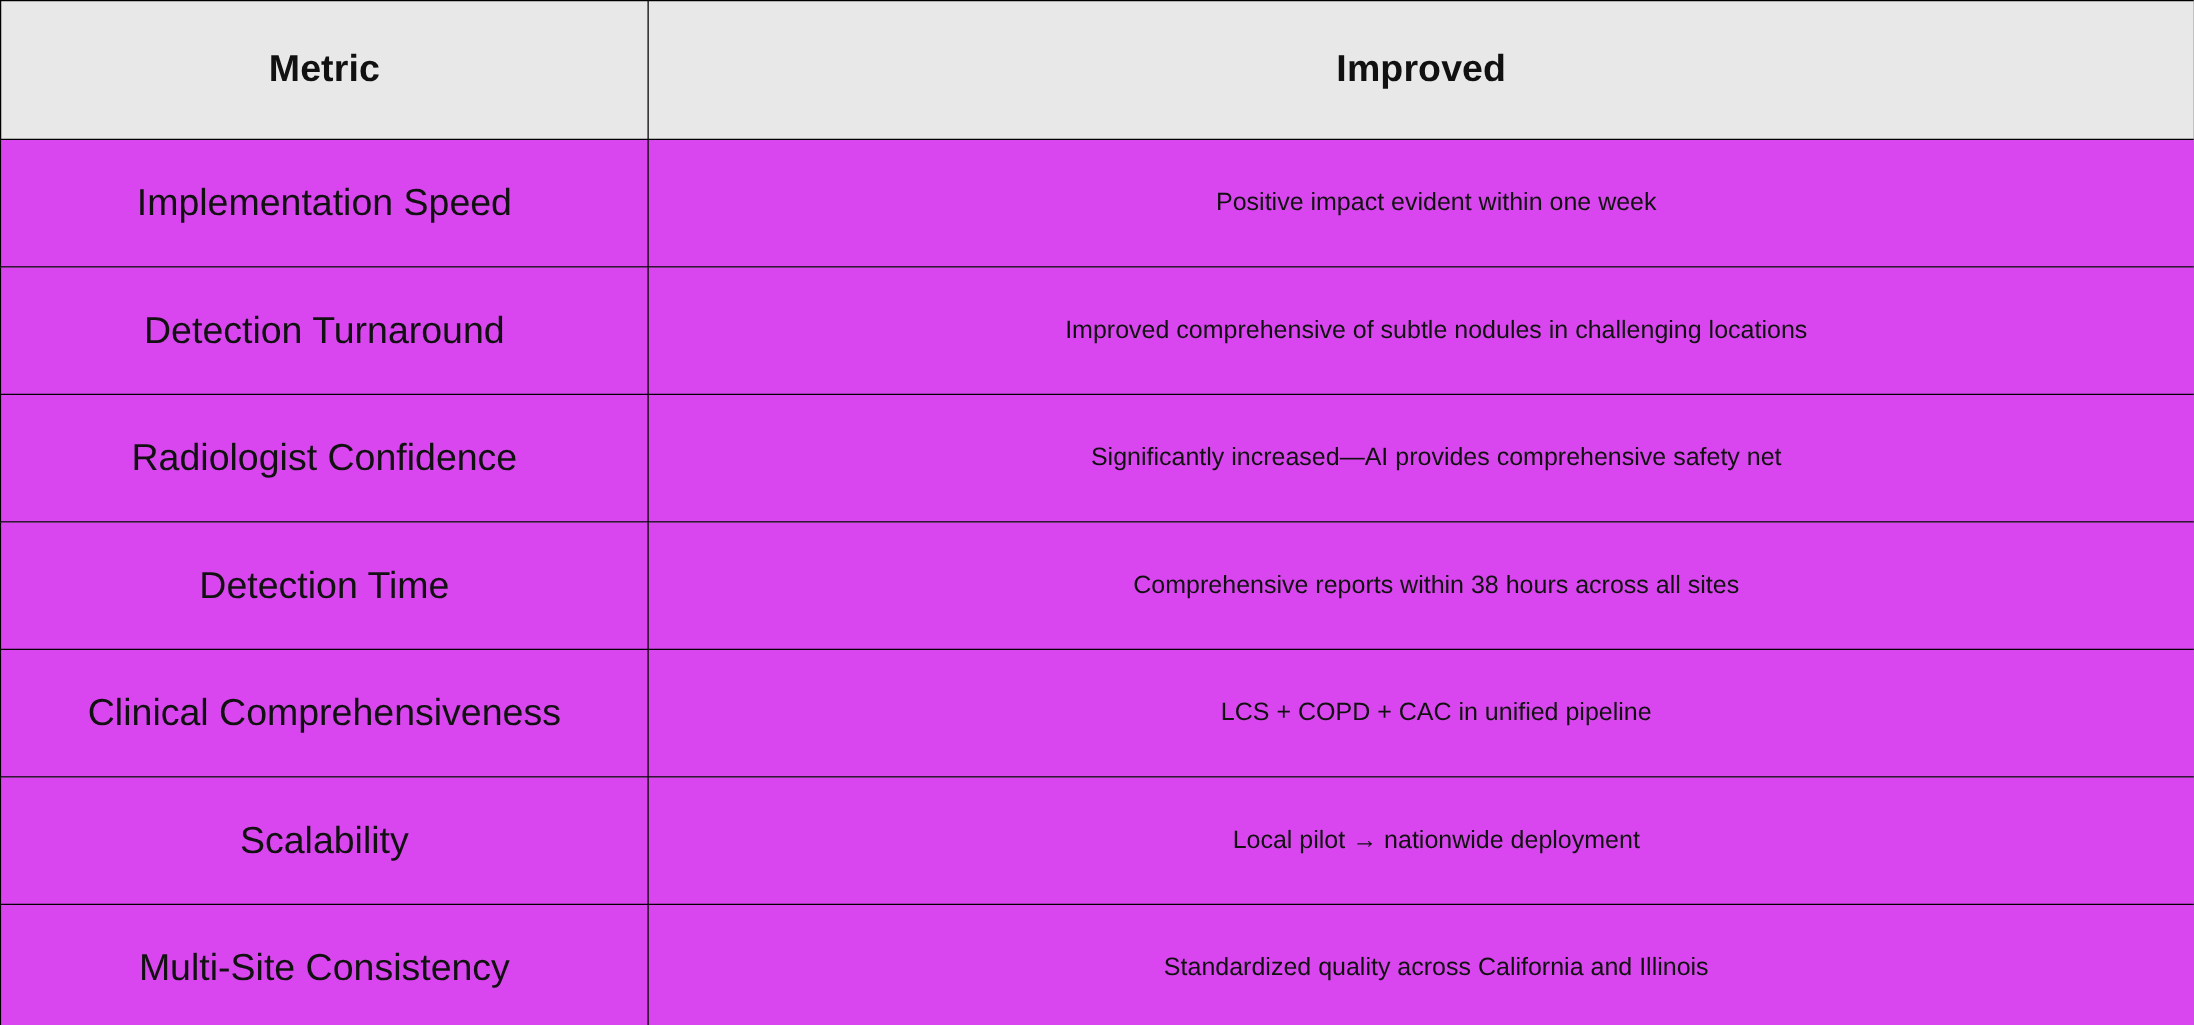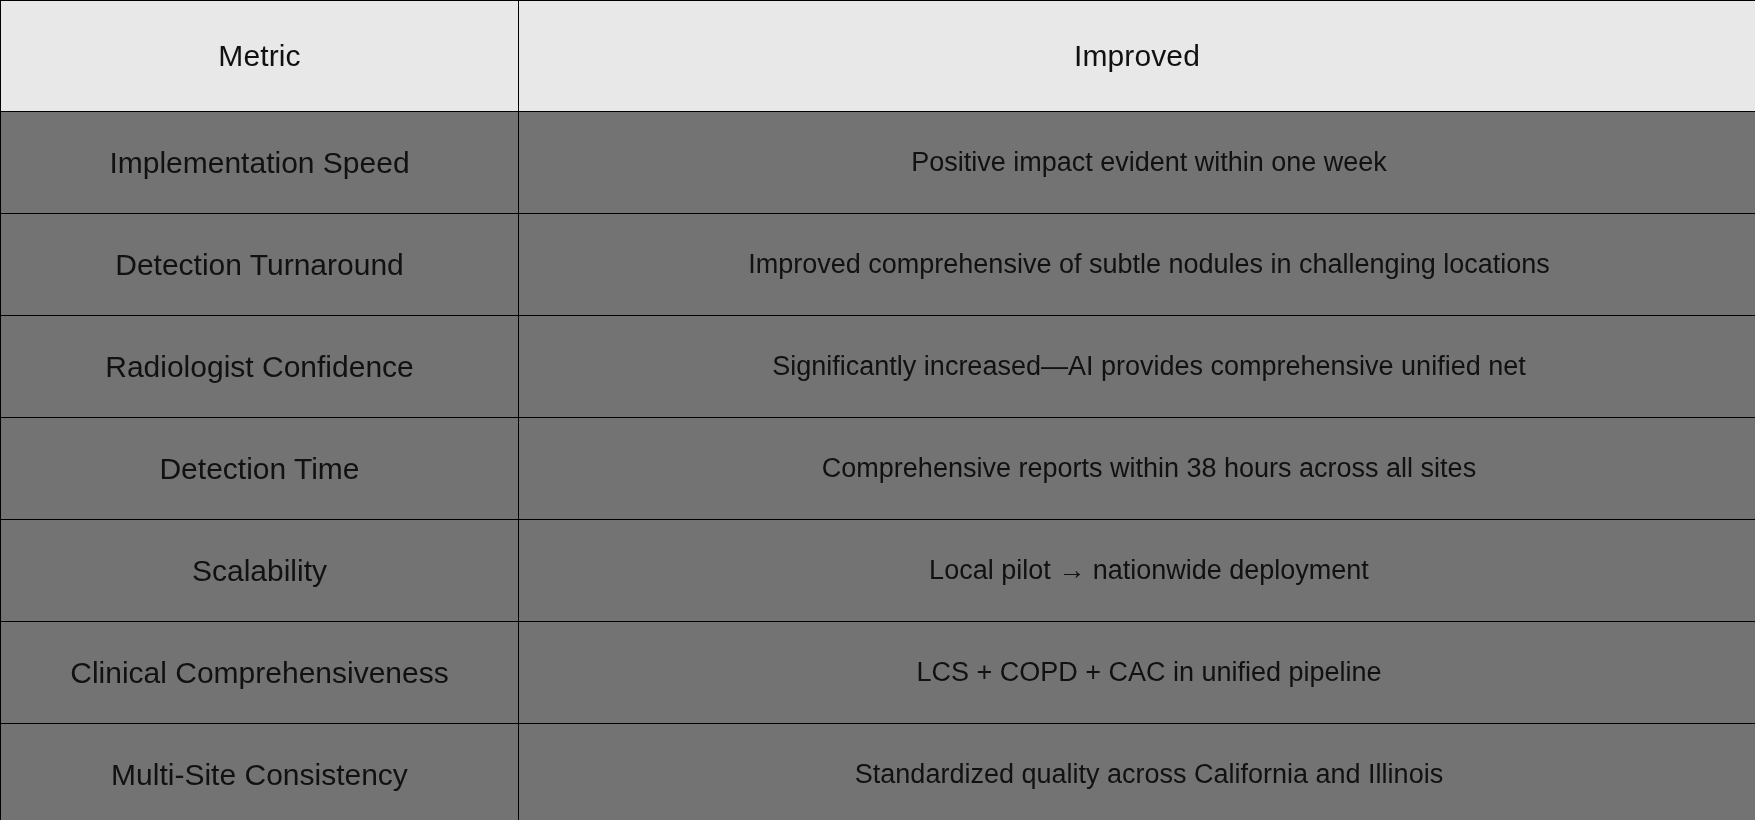--- a/index.html
+++ b/index.html
@@ -41,6 +41,7 @@
     font-size: 30px;
     line-height: 1.2;
     letter-spacing: 0.1px;
+    font-weight: bold;
   }
   table.metrics-table tbody td {
     background: #737373;

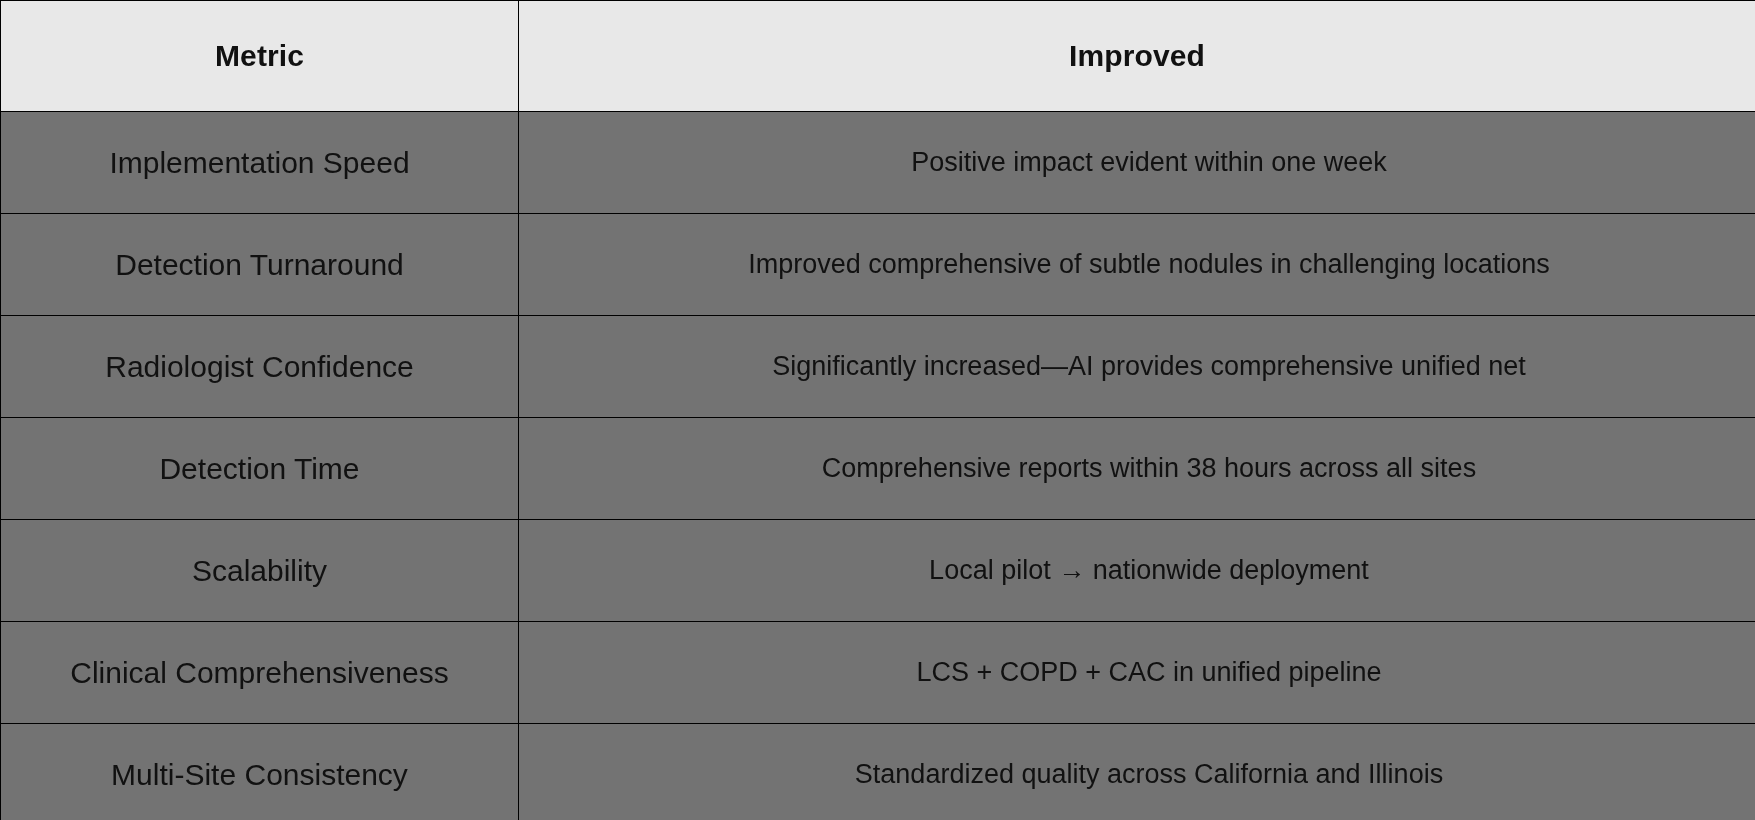--- a/index.html
+++ b/index.html
@@ -44,7 +44,7 @@
     font-weight: bold;
   }
   table.metrics-table tbody td {
-    background: #737373;
+    background: #d946ef;
     height: 101px;
     font-size: 30px;
     line-height: 1.25;

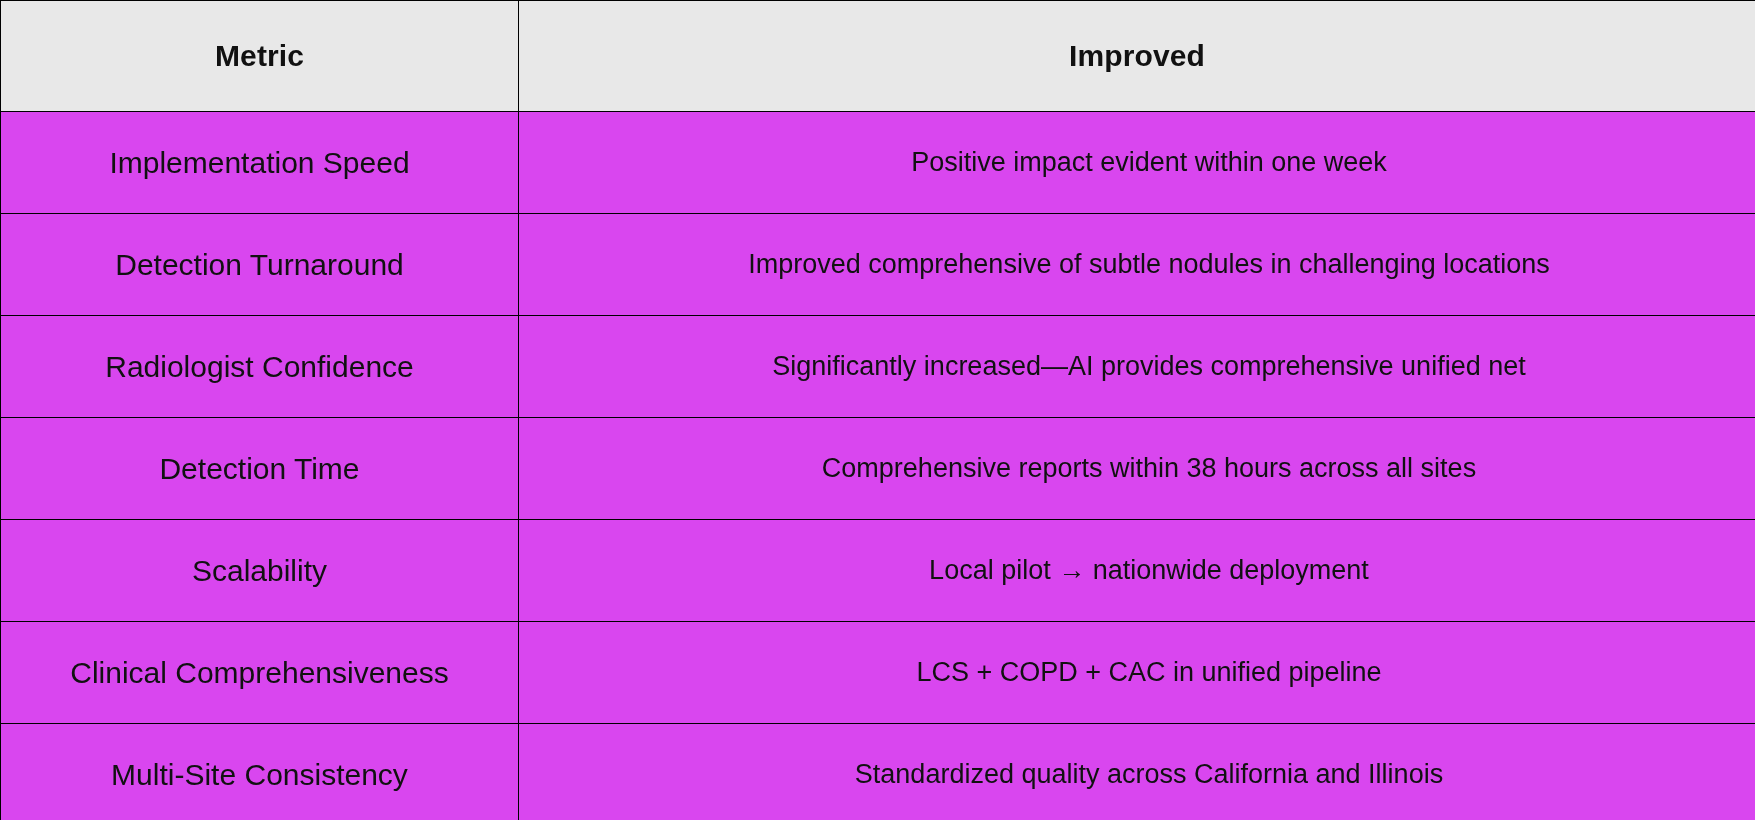--- a/index.html
+++ b/index.html
@@ -53,7 +53,7 @@
     font-size: 30px;
   }
   table.metrics-table tbody td.outcome-cell {
-    font-size: 27px;
+    font-size: 20px;
     padding-left: 36px;
   }
   

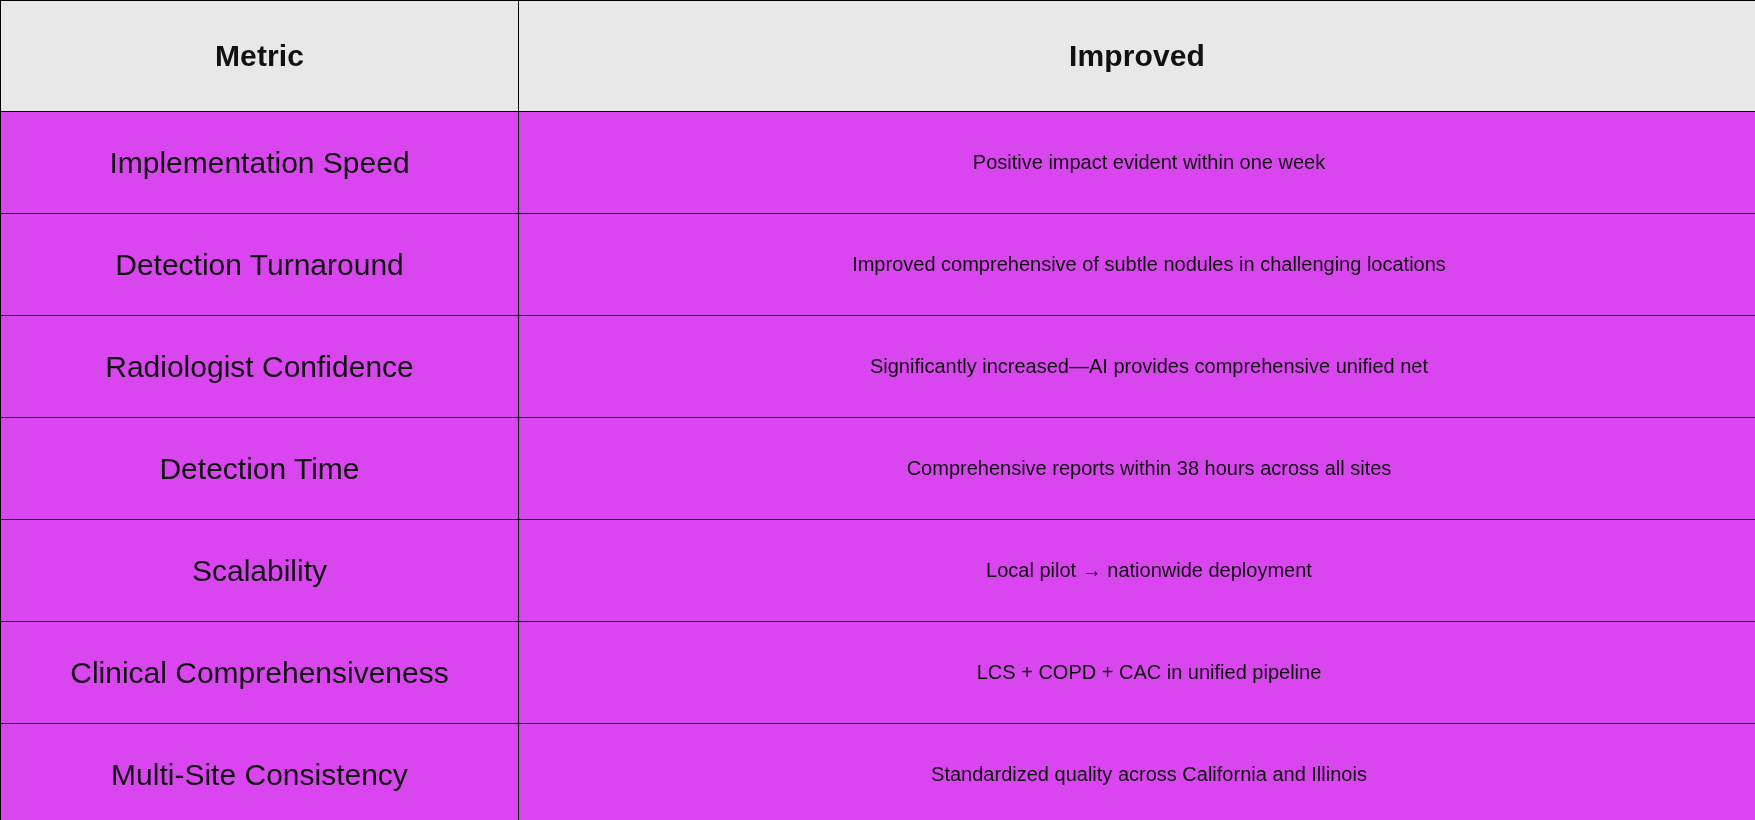--- a/index.html
+++ b/index.html
@@ -85,7 +85,7 @@
       </tr>
       <tr>
         <td class="metric-cell">Radiologist Confidence</td>
-        <td class="outcome-cell">Significantly increased—AI provides comprehensive unified net</td>
+        <td class="outcome-cell">Significantly increased—AI provides comprehensive safety net</td>
       </tr>
       <tr>
         <td class="metric-cell">Detection Time</td>

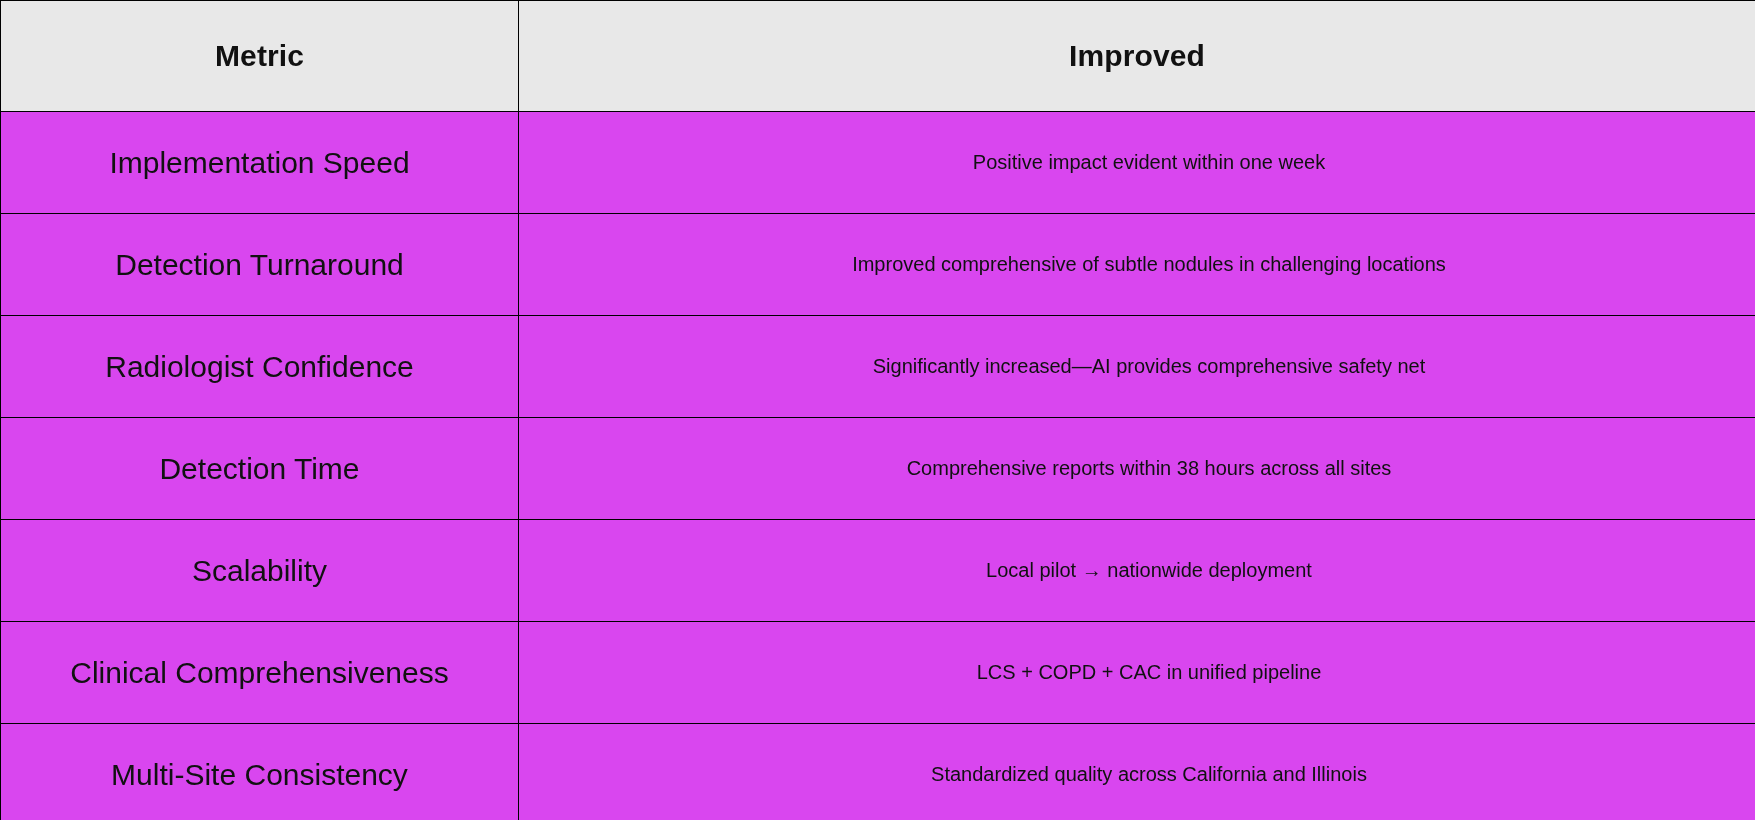--- a/index.html
+++ b/index.html
@@ -92,12 +92,12 @@
         <td class="outcome-cell">Comprehensive reports within 38 hours across all sites</td>
       </tr>
       <tr>
+        <td class="metric-cell">Clinical Comprehensiveness</td>
+        <td class="outcome-cell">LCS + COPD + CAC in unified pipeline</td>
+      </tr>
+      <tr>
         <td class="metric-cell">Scalability</td>
         <td class="outcome-cell">Local pilot → nationwide deployment</td>
-      </tr>
-      <tr>
-        <td class="metric-cell">Clinical Comprehensiveness</td>
-        <td class="outcome-cell">LCS + COPD + CAC in unified pipeline</td>
       </tr>
       <tr>
         <td class="metric-cell">Multi-Site Consistency</td>

